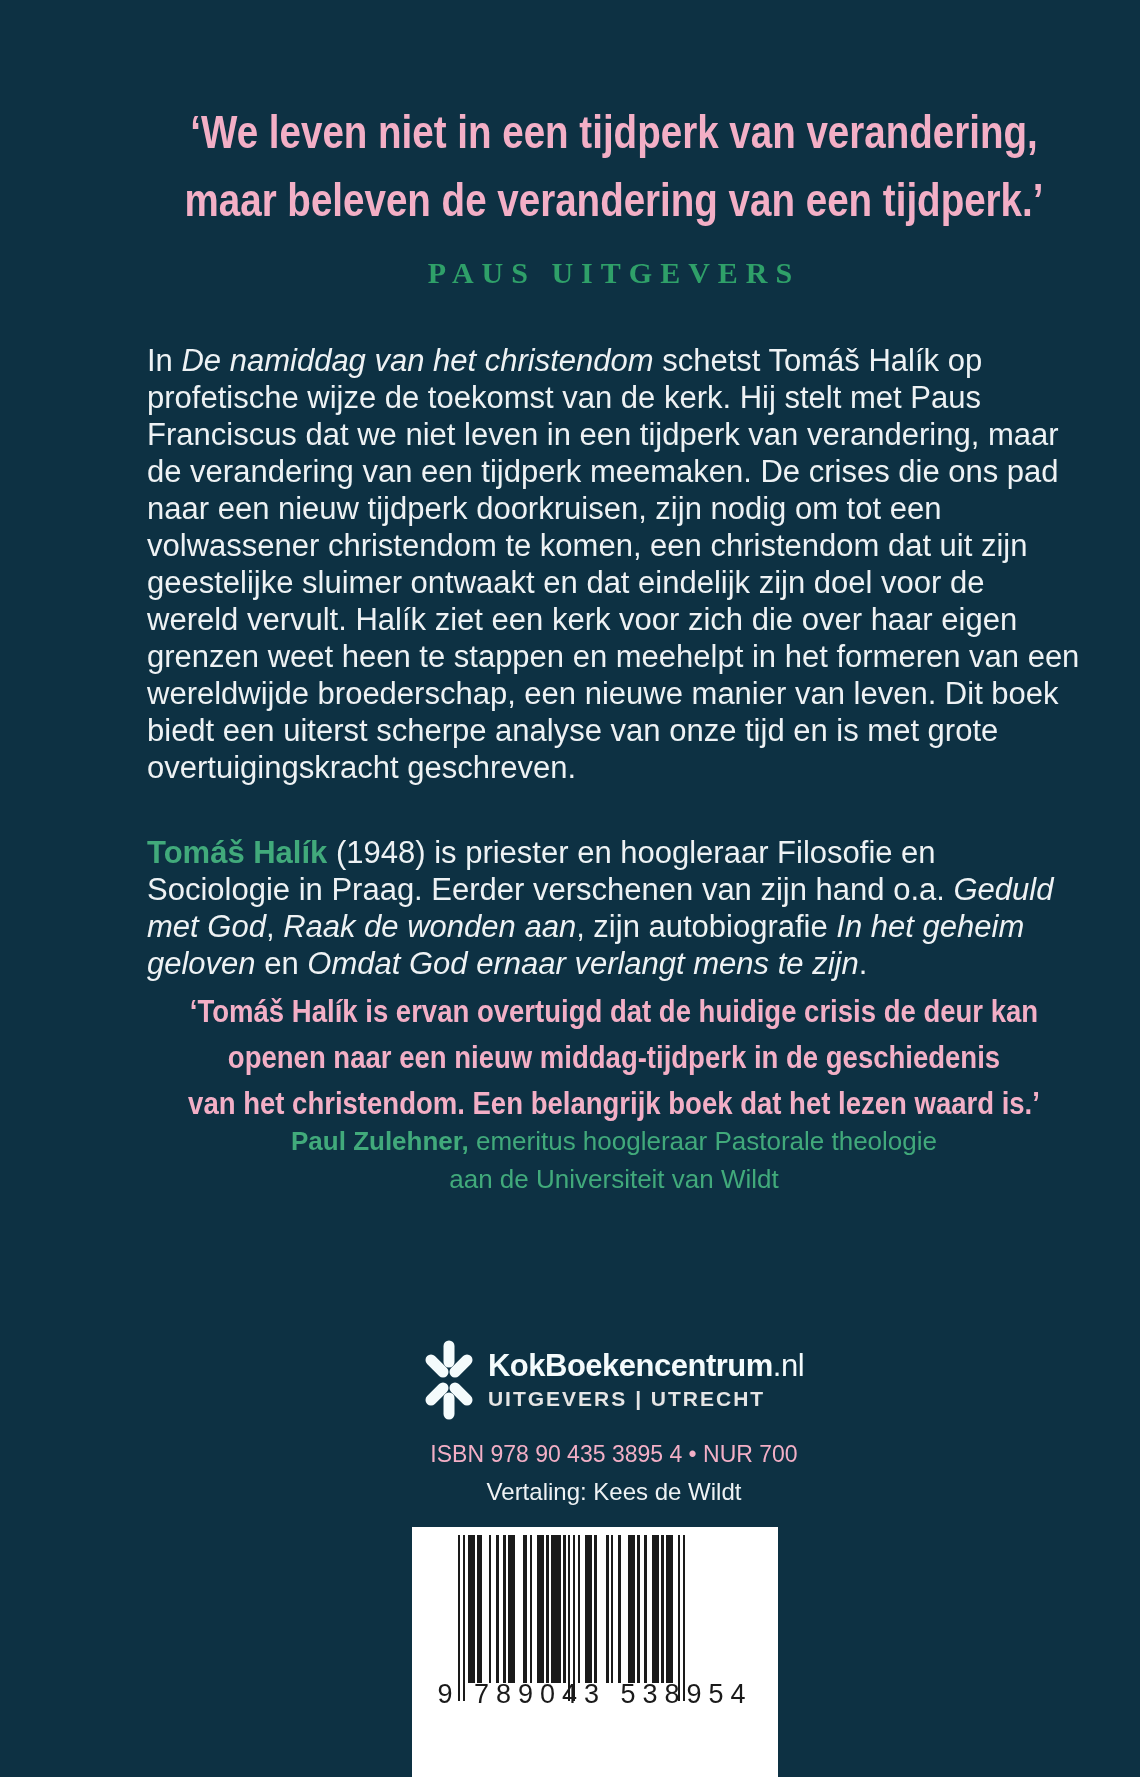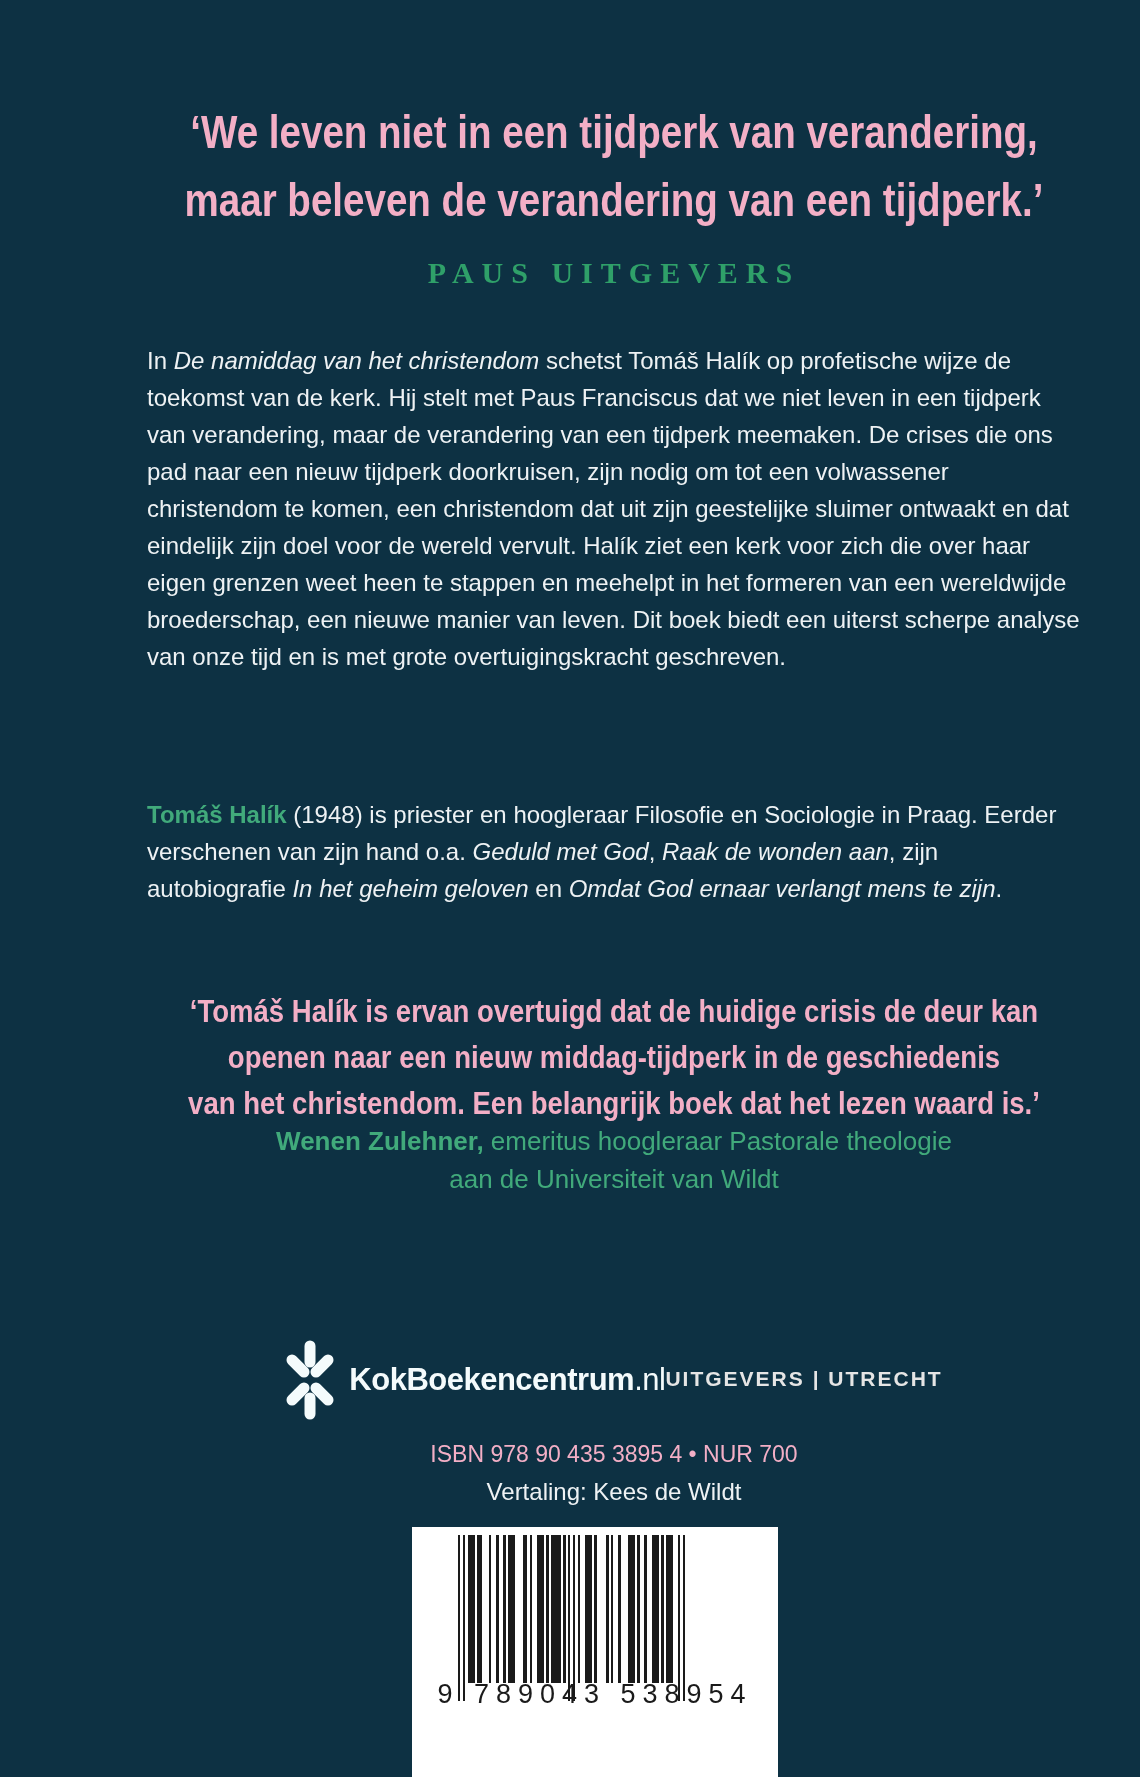--- a/index.html
+++ b/index.html
@@ -19,7 +19,7 @@
     font-family:"Liberation Serif", serif;font-weight:bold;font-size:30px;letter-spacing:8px;}
 
   
-  .para{left:103px;width:936px;color:var(--c-text,#eef2f4);font-size:24px;line-height:37px;text-align:left;}
+  .para{left:103px;width:936px;color:var(--c-text,#eef2f4);font-size:31px;line-height:37px;text-align:left;}
   .description{top:342px;}
   .bio{top:796px;}
   .seg-italic{font-style:italic;}

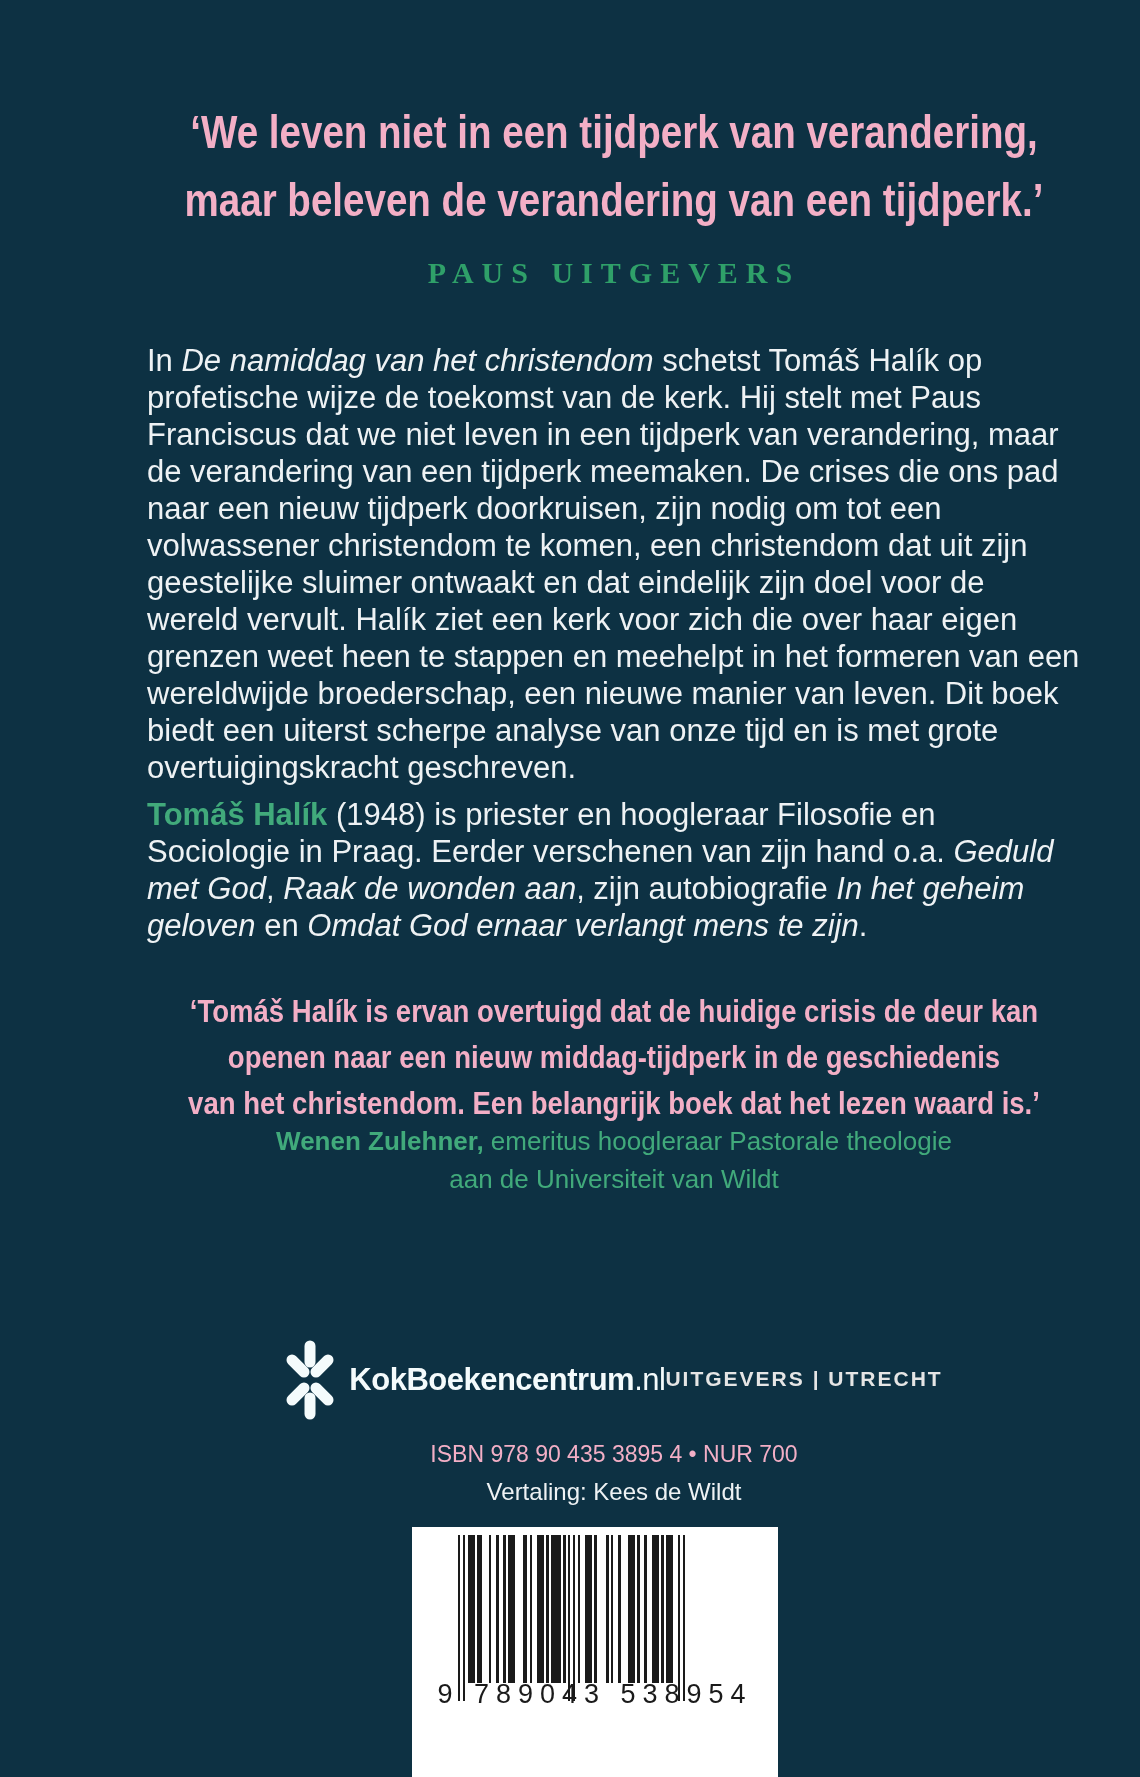--- a/index.html
+++ b/index.html
@@ -21,7 +21,7 @@
   
   .para{left:103px;width:936px;color:var(--c-text,#eef2f4);font-size:31px;line-height:37px;text-align:left;}
   .description{top:342px;}
-  .bio{top:796px;}
+  .bio{top:834px;}
   .seg-italic{font-style:italic;}
   .seg-bold{font-weight:bold;}
   .seg-green-bold{color:var(--c-green_text,#41aa7b);font-weight:bold;}

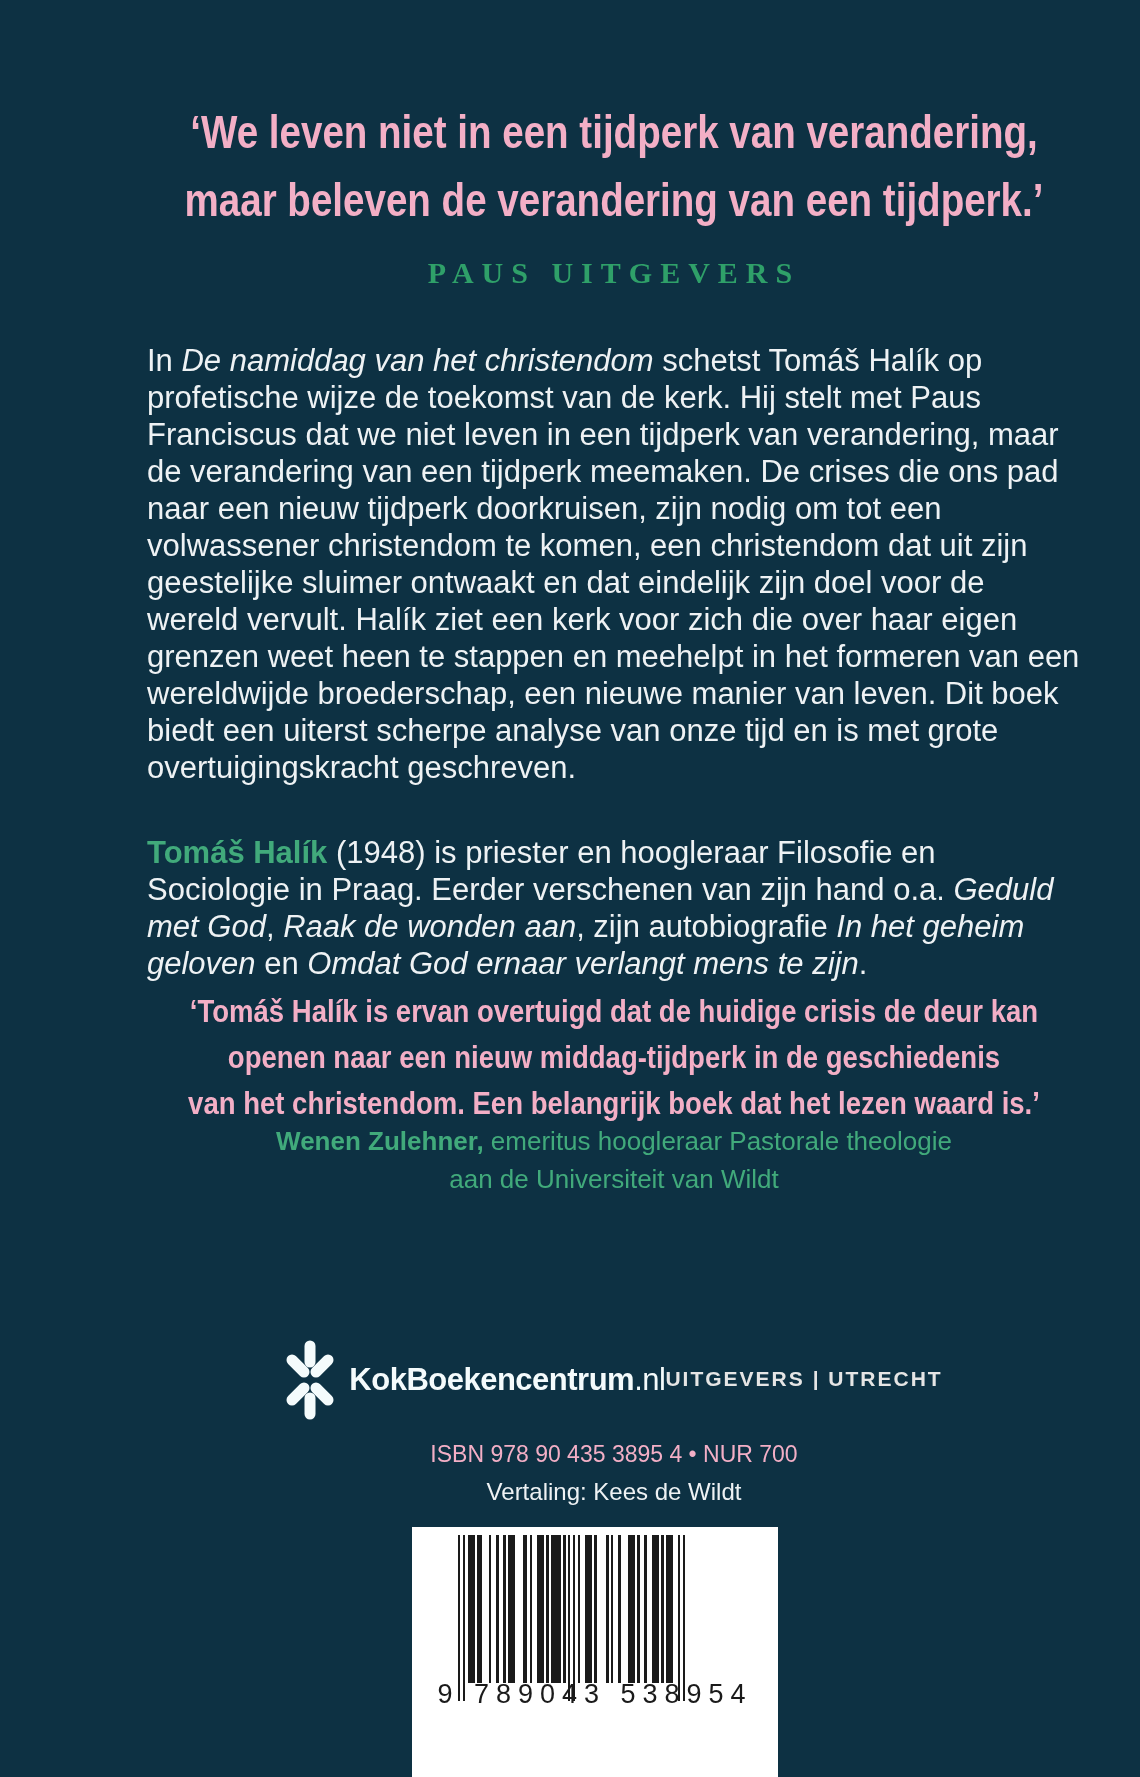--- a/index.html
+++ b/index.html
@@ -71,7 +71,7 @@
   <span class="qline">van het christendom. Een belangrijk boek dat het lezen waard is.’</span>
 </div>
 <div class="abs review-attrib">
-  <div><span class="seg-bold">Wenen Zulehner,</span><span> emeritus hoogleraar Pastorale theologie</span></div>
+  <div><span class="seg-bold">Paul Zulehner,</span><span> emeritus hoogleraar Pastorale theologie</span></div>
   <div>aan de Universiteit van Wildt</div>
 </div>
 

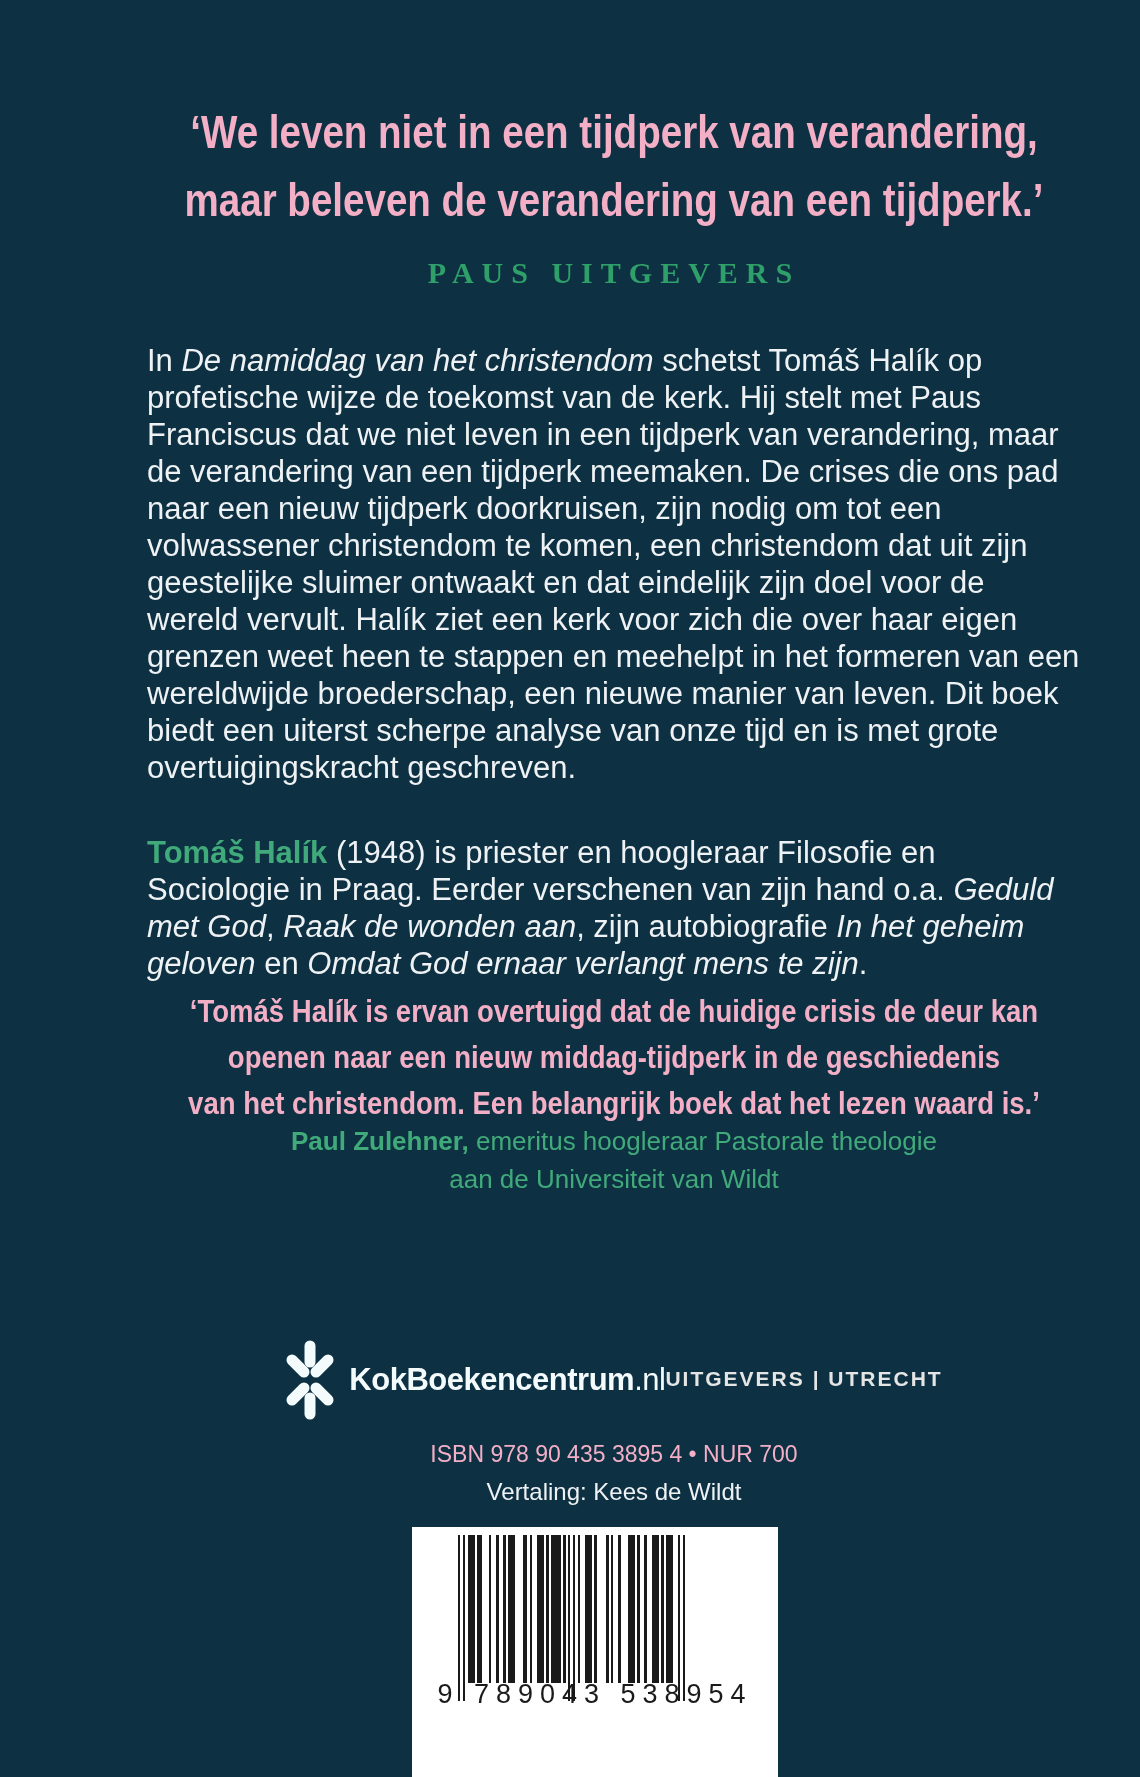--- a/index.html
+++ b/index.html
@@ -34,7 +34,7 @@
   
   .logo-row{top:1338px;display:flex;justify-content:center;align-items:center;gap:14px;}
   .logo-icon{width:50px;height:84px;flex:0 0 auto;}
-  .logo-texts{display:flex;align-items:flex-start;}
+  .logo-texts{display:flex;flex-direction:column;align-items:flex-start;}
   .logo-name{color:#f4fbfc;font-size:31px;line-height:34px;letter-spacing:-0.5px;}
   .logo-name .seg-bold{font-weight:bold;}
   .logo-tagline{color:#e5e5e5;font-size:21px;font-weight:bold;letter-spacing:2px;margin-top:4px;text-align:center;}

